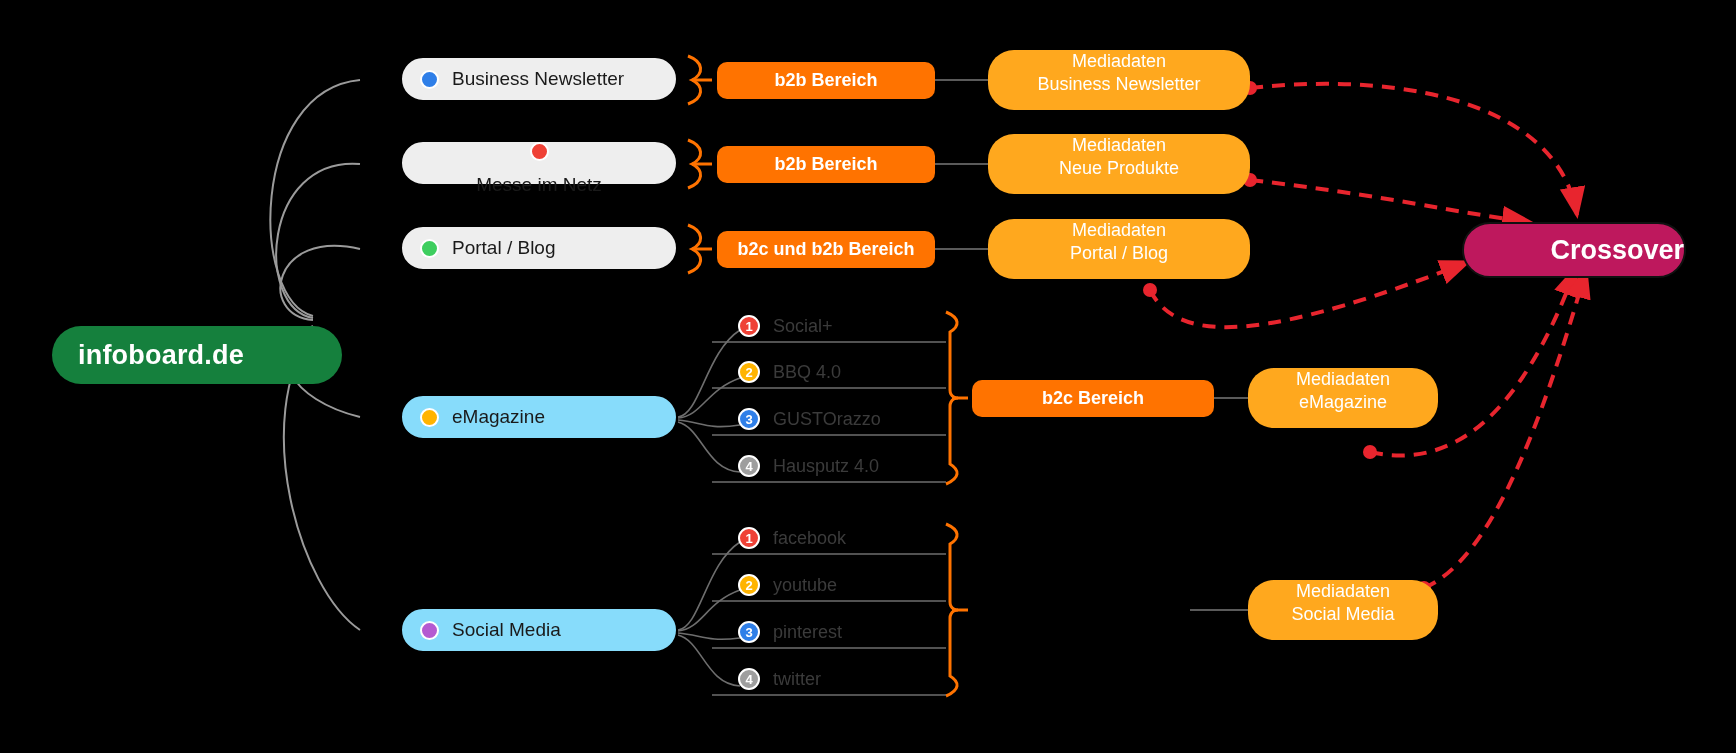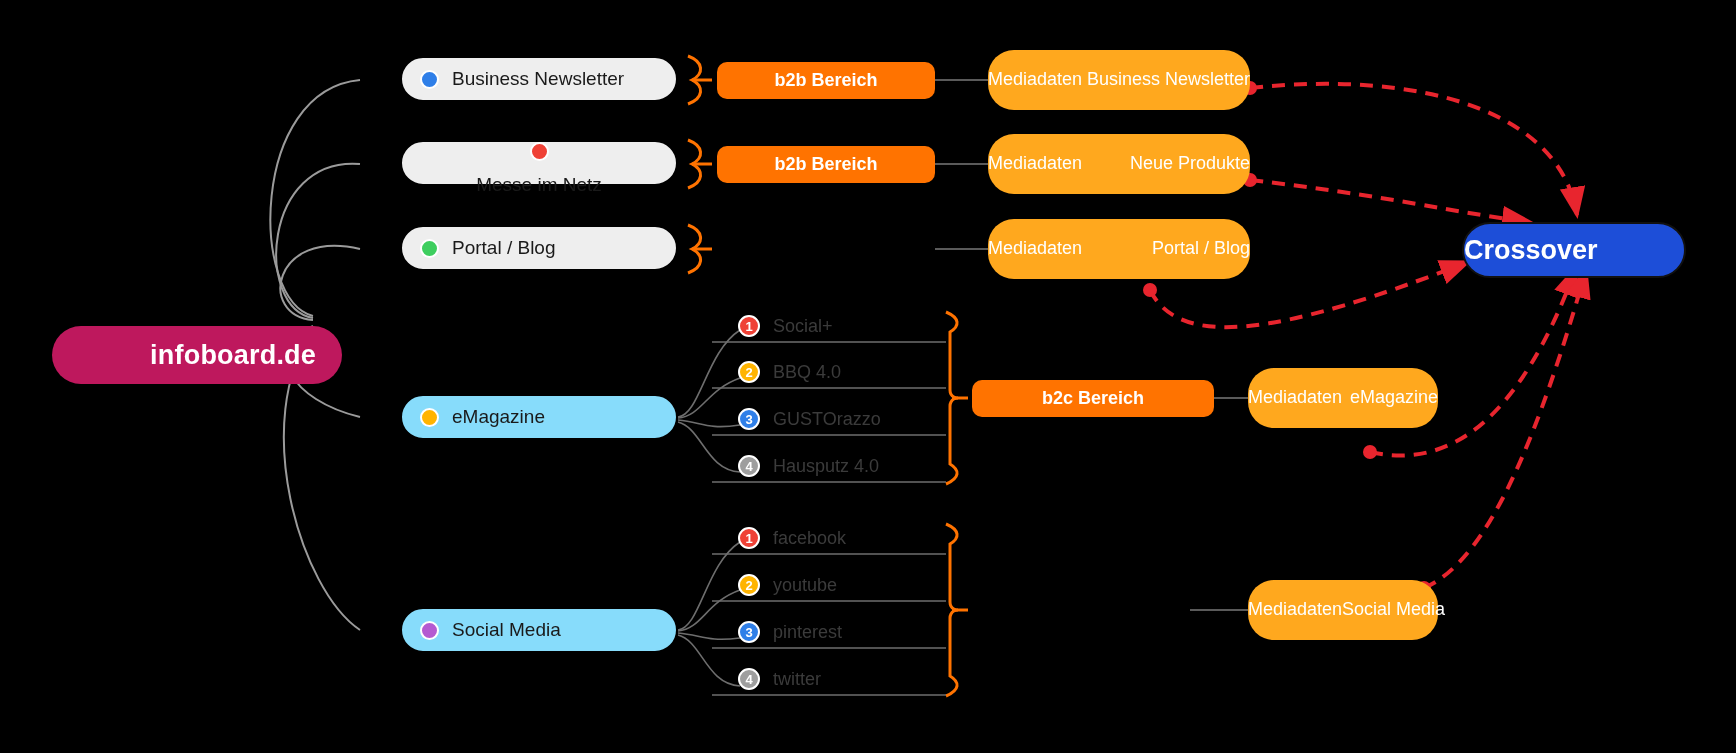--- a/index.html
+++ b/index.html
@@ -30,8 +30,8 @@
 
   
   .media{background:#ffa81e;color:#fff;font-size:18px;border-radius:26px;
-         justify-content:space-between;text-align:center;line-height:1.28;
-         flex-direction:row;}
+         justify-content:flex-start;text-align:center;line-height:1.28;
+         flex-direction:column;}
 
   
   .crossover{background:#1d4ed8;color:#fff;font-weight:bold;font-size:27px;

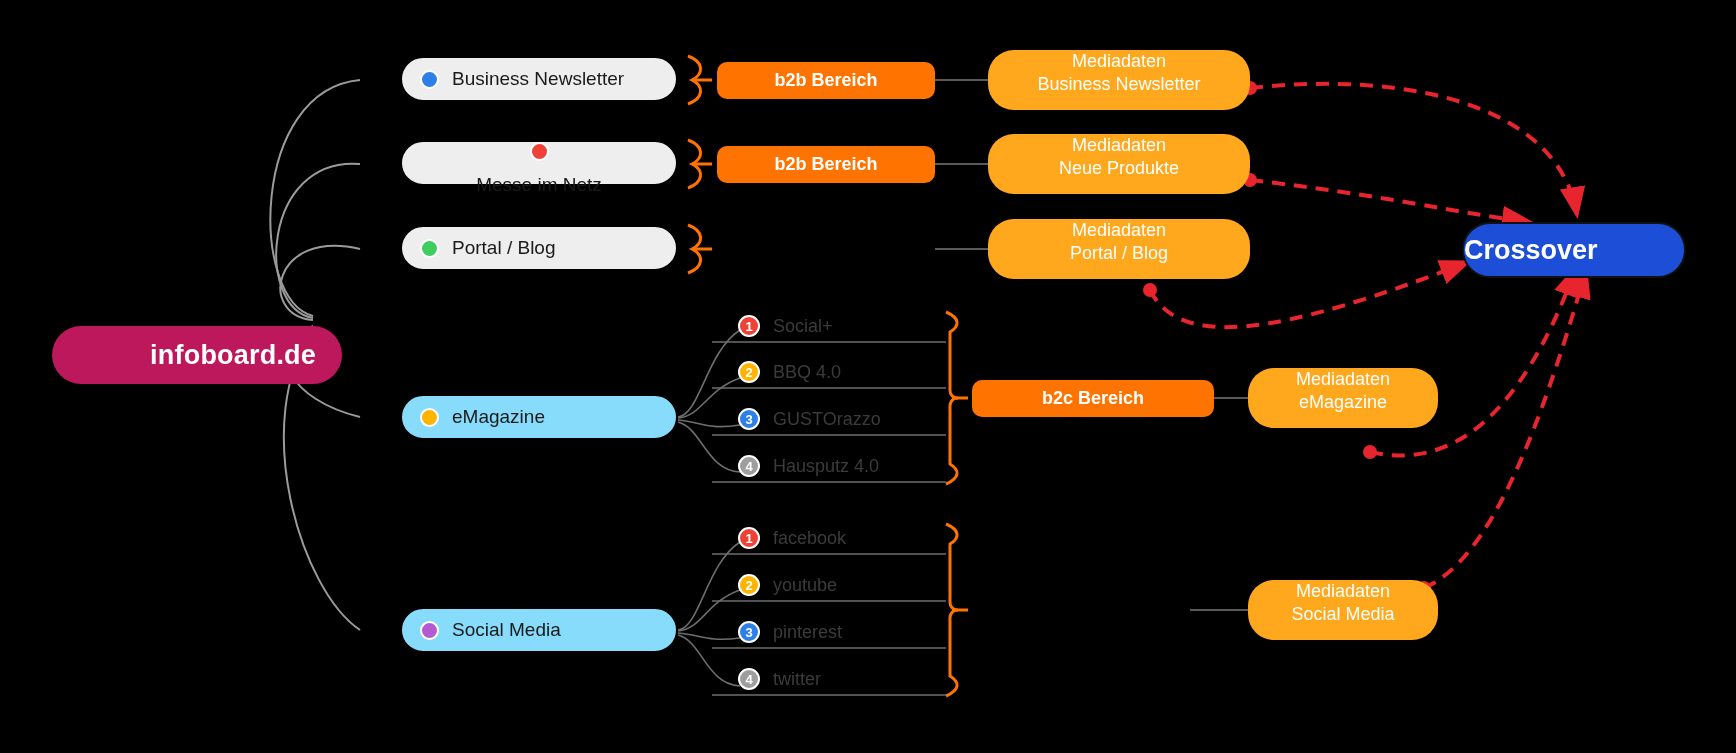--- a/index.html
+++ b/index.html
@@ -161,6 +161,9 @@
   <div class="node bereich" style="left:717px;top:146px;width:218px;height:37px;">
     <span>b2b Bereich</span>
   </div>
+  <div class="node bereich" style="left:717px;top:231px;width:218px;height:37px;">
+    <span>b2c und b2b Bereich</span>
+  </div>
   <div class="node bereich" style="left:972px;top:380px;width:242px;height:37px;">
     <span>b2c Bereich</span>
   </div>

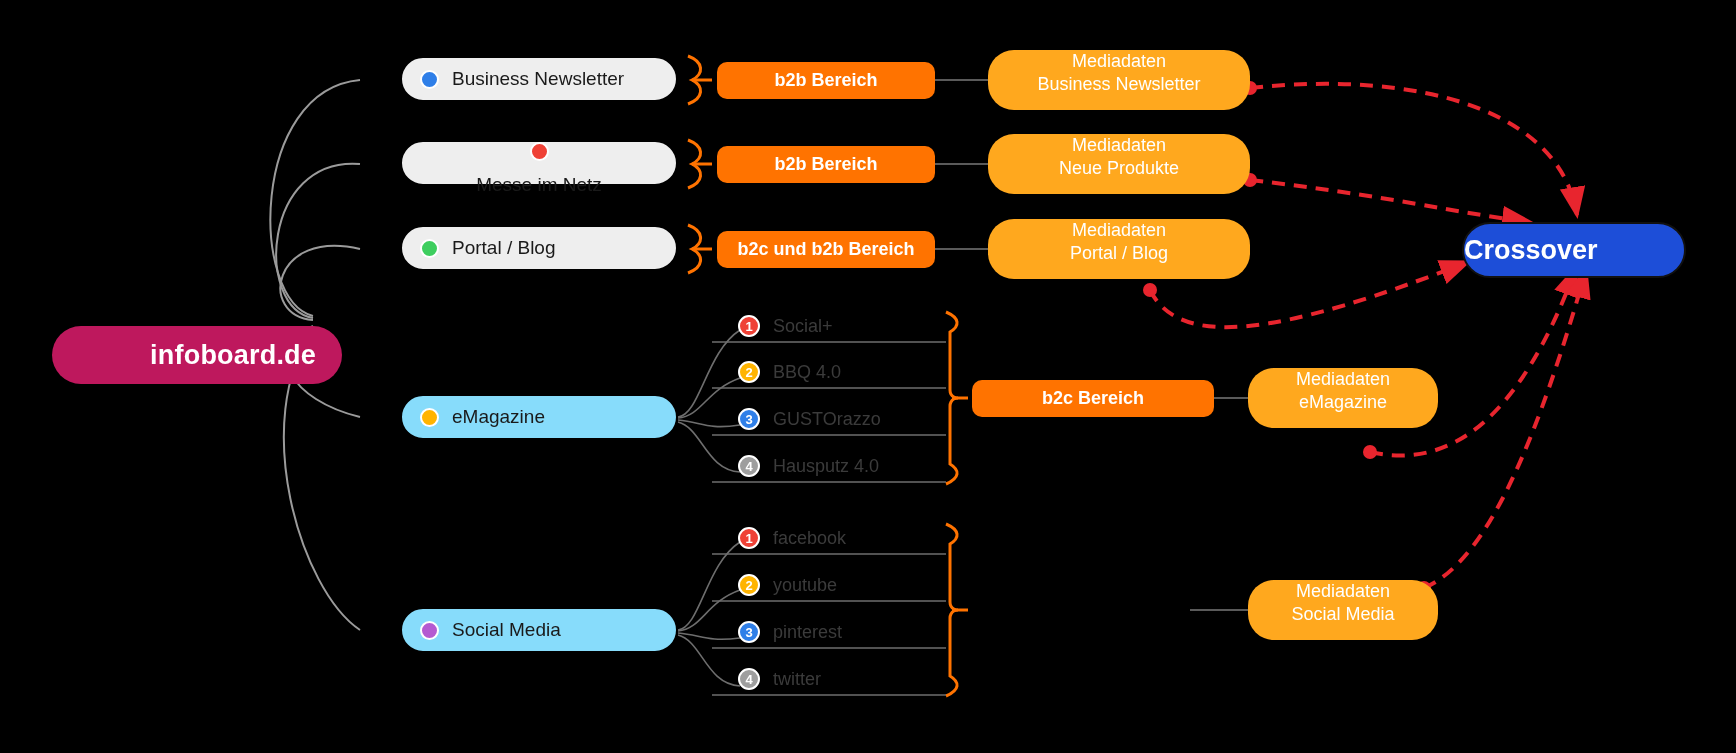--- a/index.html
+++ b/index.html
@@ -34,8 +34,8 @@
          flex-direction:column;}
 
   
-  .crossover{background:#1d4ed8;color:#fff;font-weight:bold;font-size:27px;
-             border-radius:30px;justify-content:flex-start;border:2px solid #111;}
+  .crossover{background:#be185d;color:#fff;font-weight:bold;font-size:27px;
+             border-radius:30px;justify-content:flex-end;border:2px solid #111;}
 
   
   .subitem{position:absolute;display:flex;align-items:center;gap:13px;

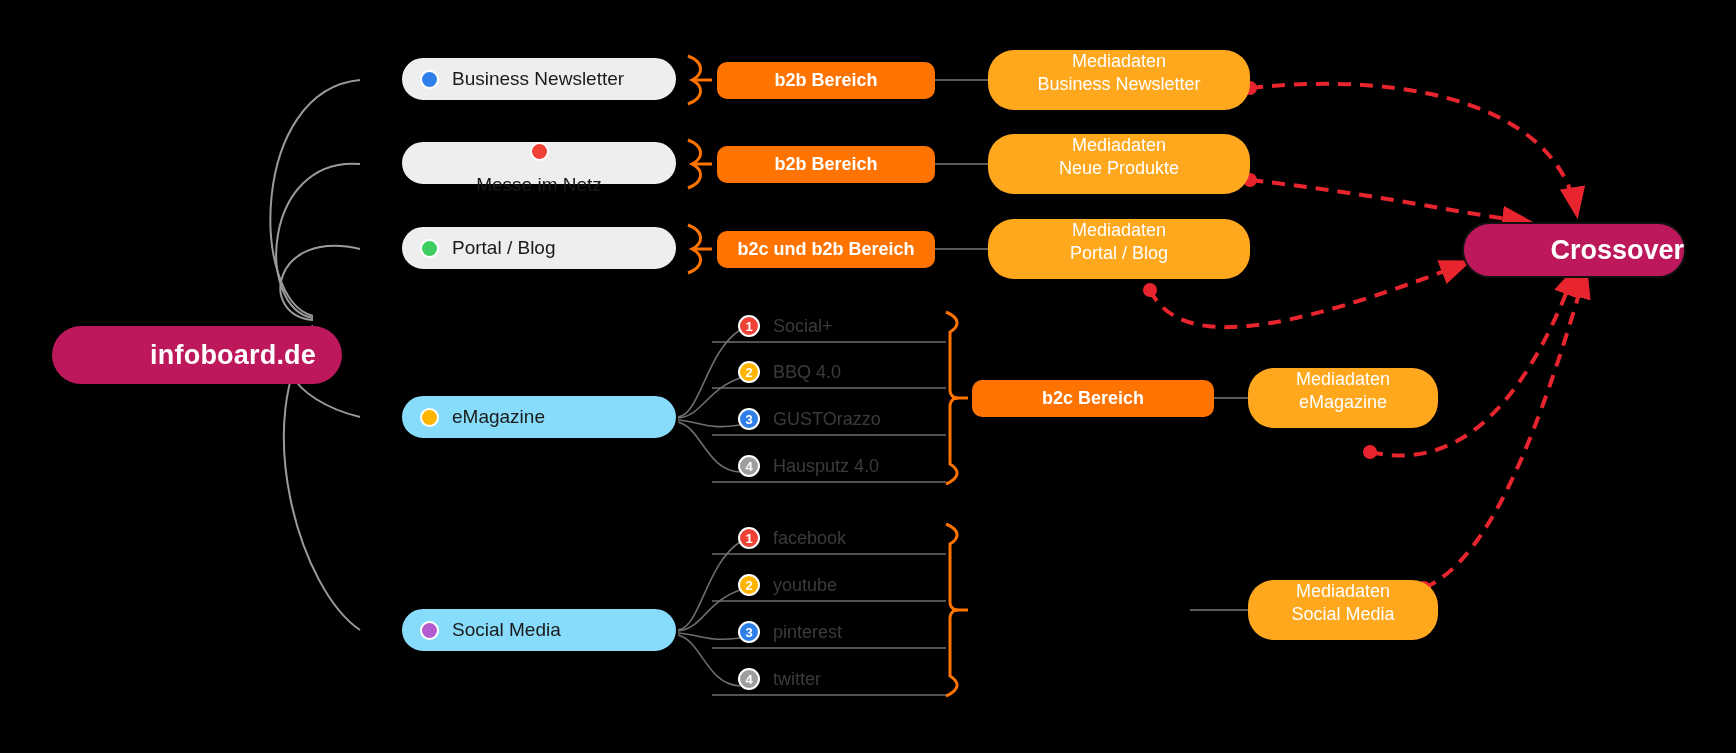--- a/index.html
+++ b/index.html
@@ -12,8 +12,8 @@
         border-radius:30px;white-space:nowrap;}
 
   
-  .root{background:#be185d;color:#fff;font-size:27px;font-weight:bold;
-        padding:0 26px;border-radius:34px;justify-content:flex-end;
+  .root{background:#15803d;color:#fff;font-size:27px;font-weight:bold;
+        padding:0 26px;border-radius:34px;justify-content:flex-start;
         letter-spacing:.2px;}
 
   

